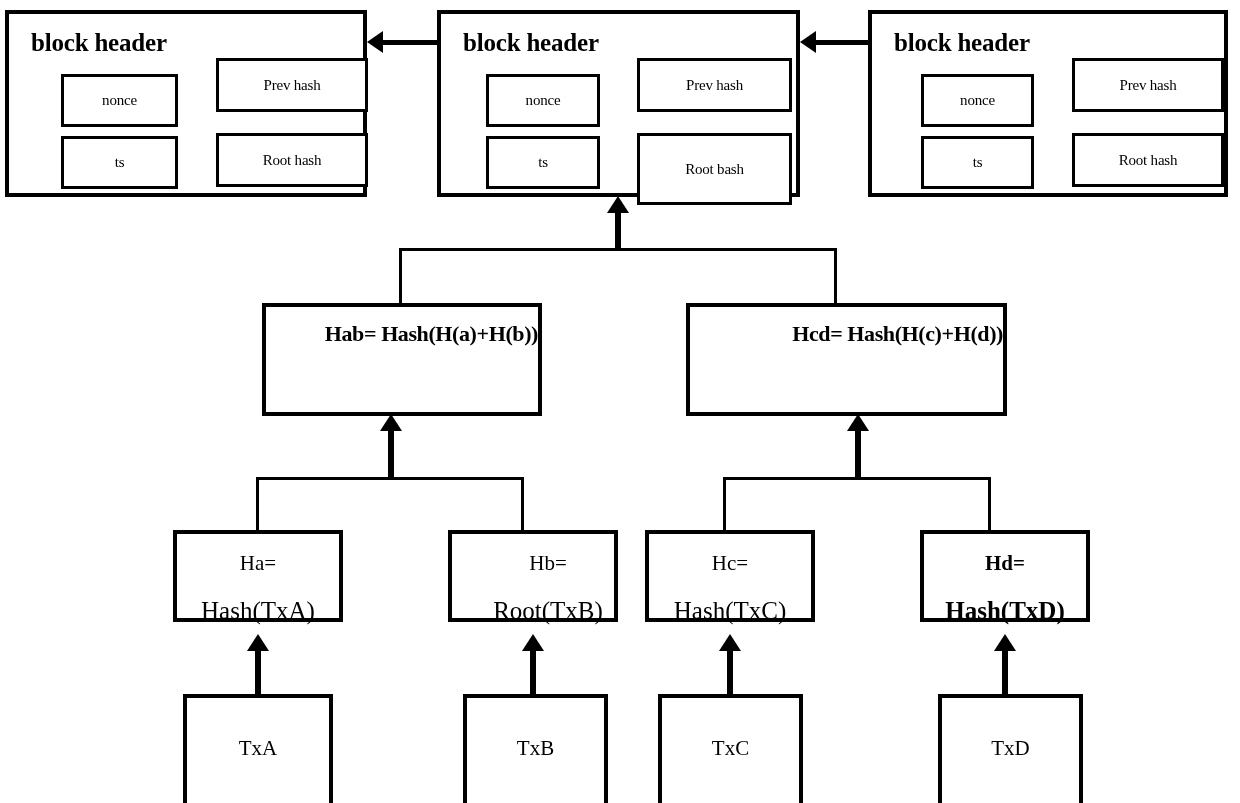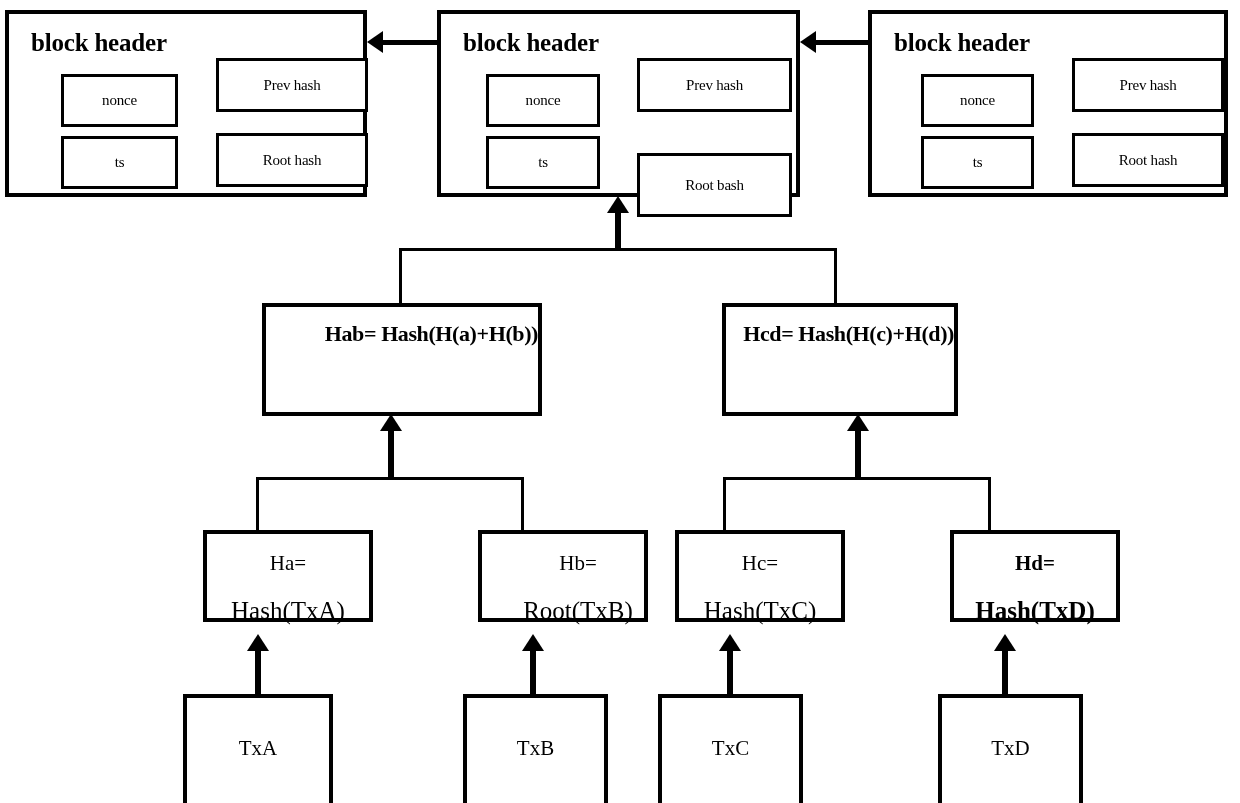--- a/index.html
+++ b/index.html
@@ -167,7 +167,7 @@
     <div class="bh-field" style="left:45px; top:60px; width:114px; height:53px;">nonce</div>
     <div class="bh-field" style="left:45px; top:122px; width:114px; height:53px;">ts</div>
     <div class="bh-field" style="left:196px; top:44px; width:155px; height:54px;">Prev hash</div>
-    <div class="bh-field" style="left:196px; top:119px; width:155px; height:64px;margin-top:20px;">Root bash</div>
+    <div class="bh-field" style="left:196px; top:119px; width:155px; height:72px;">Root bash</div>
   </div>
 
   <div class="box block-header" style="left:868px; top:10px; width:360px; height:187px;">

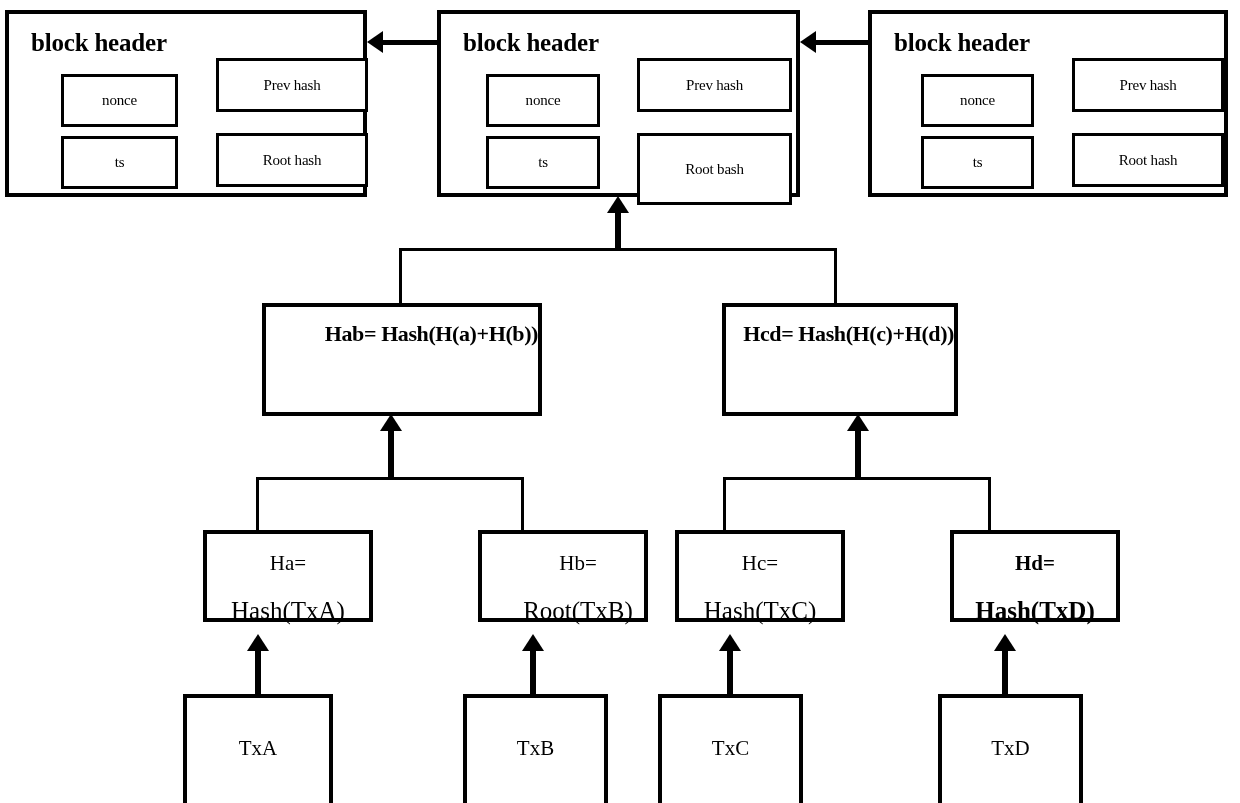--- a/index.html
+++ b/index.html
@@ -195,7 +195,7 @@
     <div class="node-text">Hab= Hash(H(a)+H(b))</div>
   </div>
 
-  <div class="box merkle-node" style="left:722px; top:303px; width:236px; height:113px;">
+  <div class="box merkle-node" style="left:686px; top:303px; width:321px; height:113px;">
     <div class="node-text">Hcd= Hash(H(c)+H(d))</div>
   </div>
 

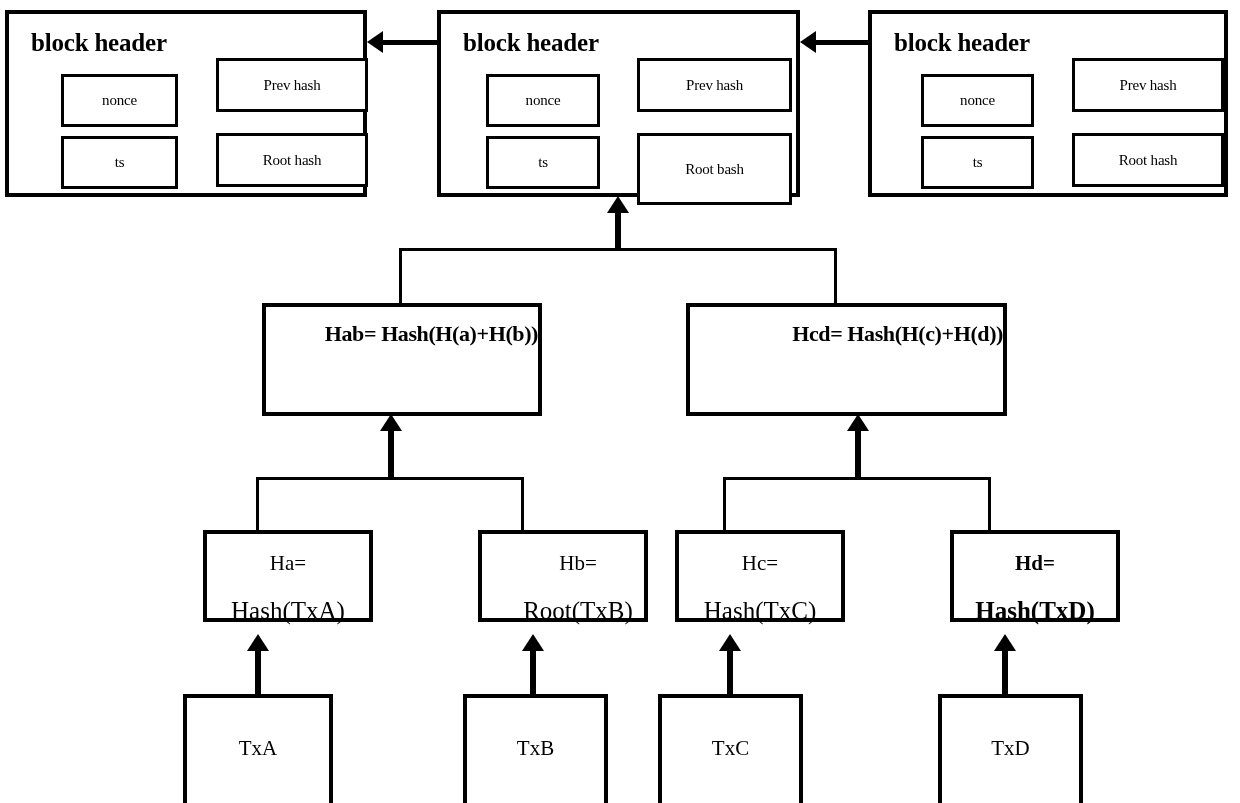--- a/index.html
+++ b/index.html
@@ -81,7 +81,6 @@
     align-items: center;
     justify-content: flex-start;
     padding-top: 18px;
-    margin-left: 30px;
   }
   .leaf-node .l1 {
     font-size: 21px;

